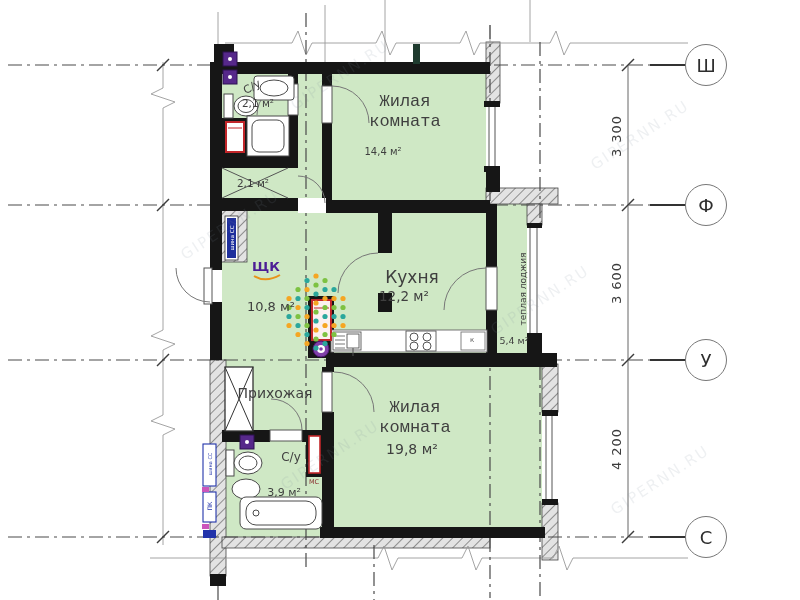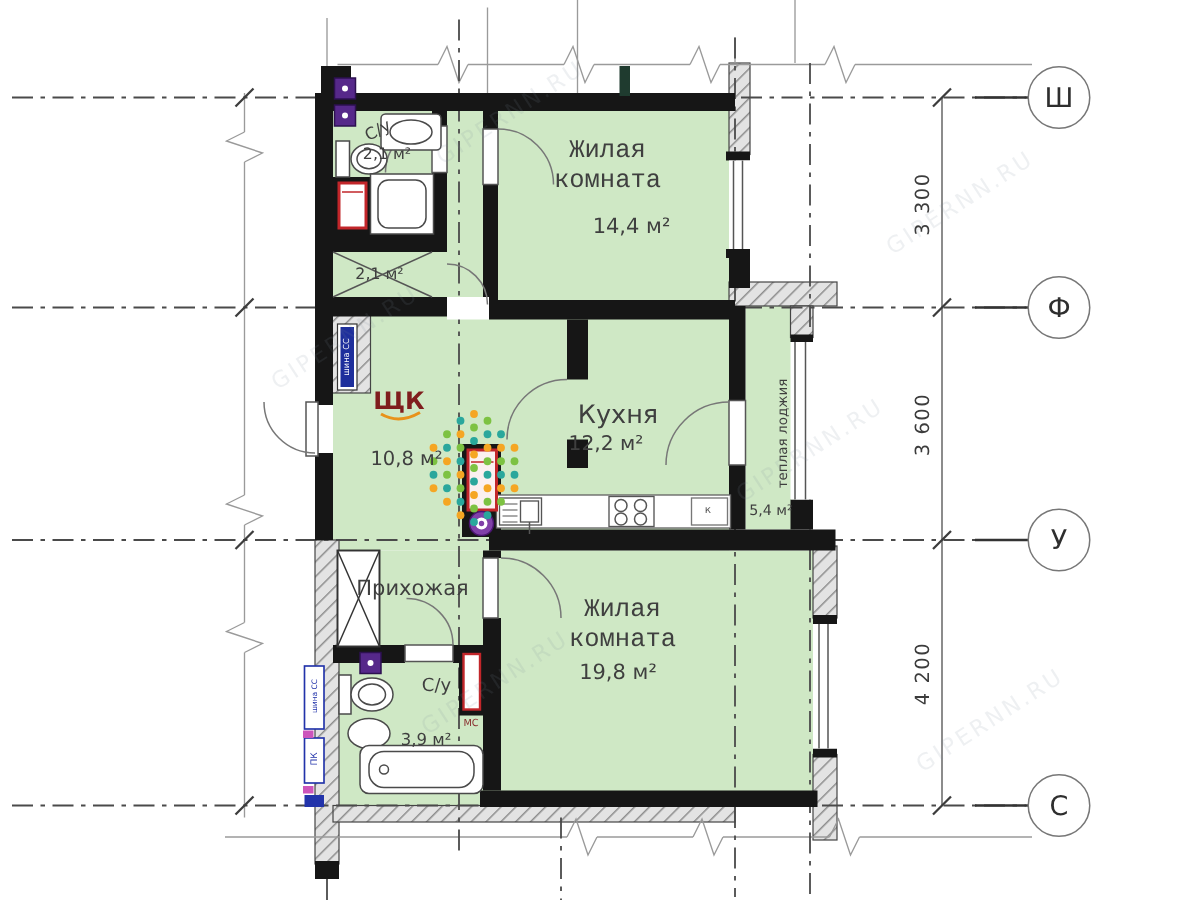--- a/index.html
+++ b/index.html
@@ -307,7 +307,7 @@
   <div class="diag" style="left:660px;top:480px">GIPERNN.RU</div>
 
   <div class="lbl wrap" style="left:405px;top:112px;font-size:17px">Жилая комната</div>
-  <div class="lbl" style="left:421px;top:152px;font-size:14px">14,4 м²</div>
+  <div class="lbl" style="left:383px;top:152px;font-size:10px">14,4 м²</div>
 
   <div class="lbl" style="left:412px;top:277px;font-size:17px">Кухня</div>
   <div class="lbl" style="left:404px;top:296px;font-size:13.5px">12,2 м²</div>

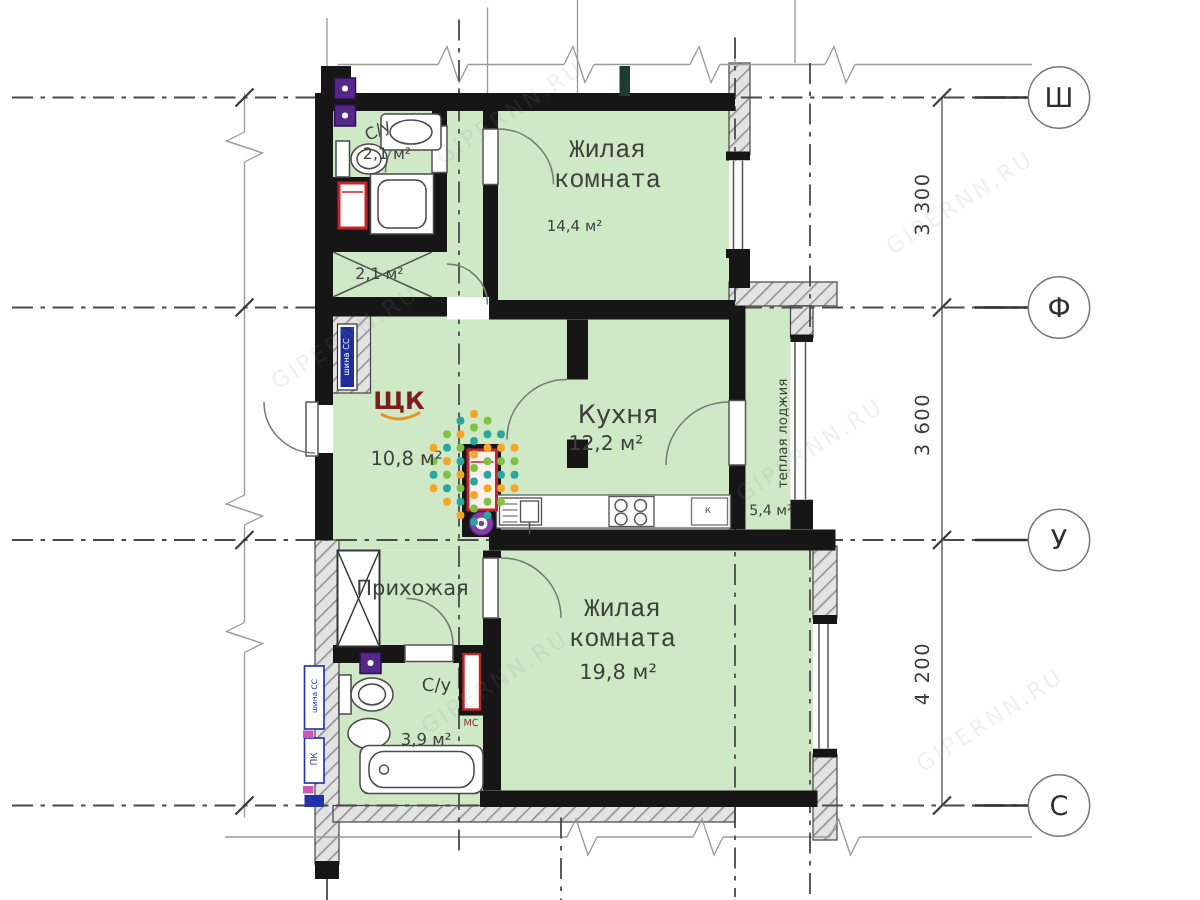--- a/index.html
+++ b/index.html
@@ -329,7 +329,7 @@
   <div class="lbl rot" style="left:523px;top:289px;font-size:9px">теплая лоджия</div>
   <div class="lbl" style="left:514px;top:341px;font-size:9.5px">5,4 м²</div>
 
-  <div class="lbl" style="left:266px;top:267px;font-size:16px;font-weight:bold;color:#7f1d1d">ЩК</div>
+  <div class="lbl" style="left:266px;top:267px;font-size:13px;font-weight:bold;color:#4c1d95">ЩК</div>
   <div class="lbl" style="left:314px;top:483px;font-size:6.5px;color:#8a3030">МС</div>
   <div class="lbl" style="left:472px;top:340px;font-size:7px;color:#555">к</div>
   <div class="lbl rot" style="left:231.5px;top:238px;font-size:5.5px;color:#fff">шина СС</div>

